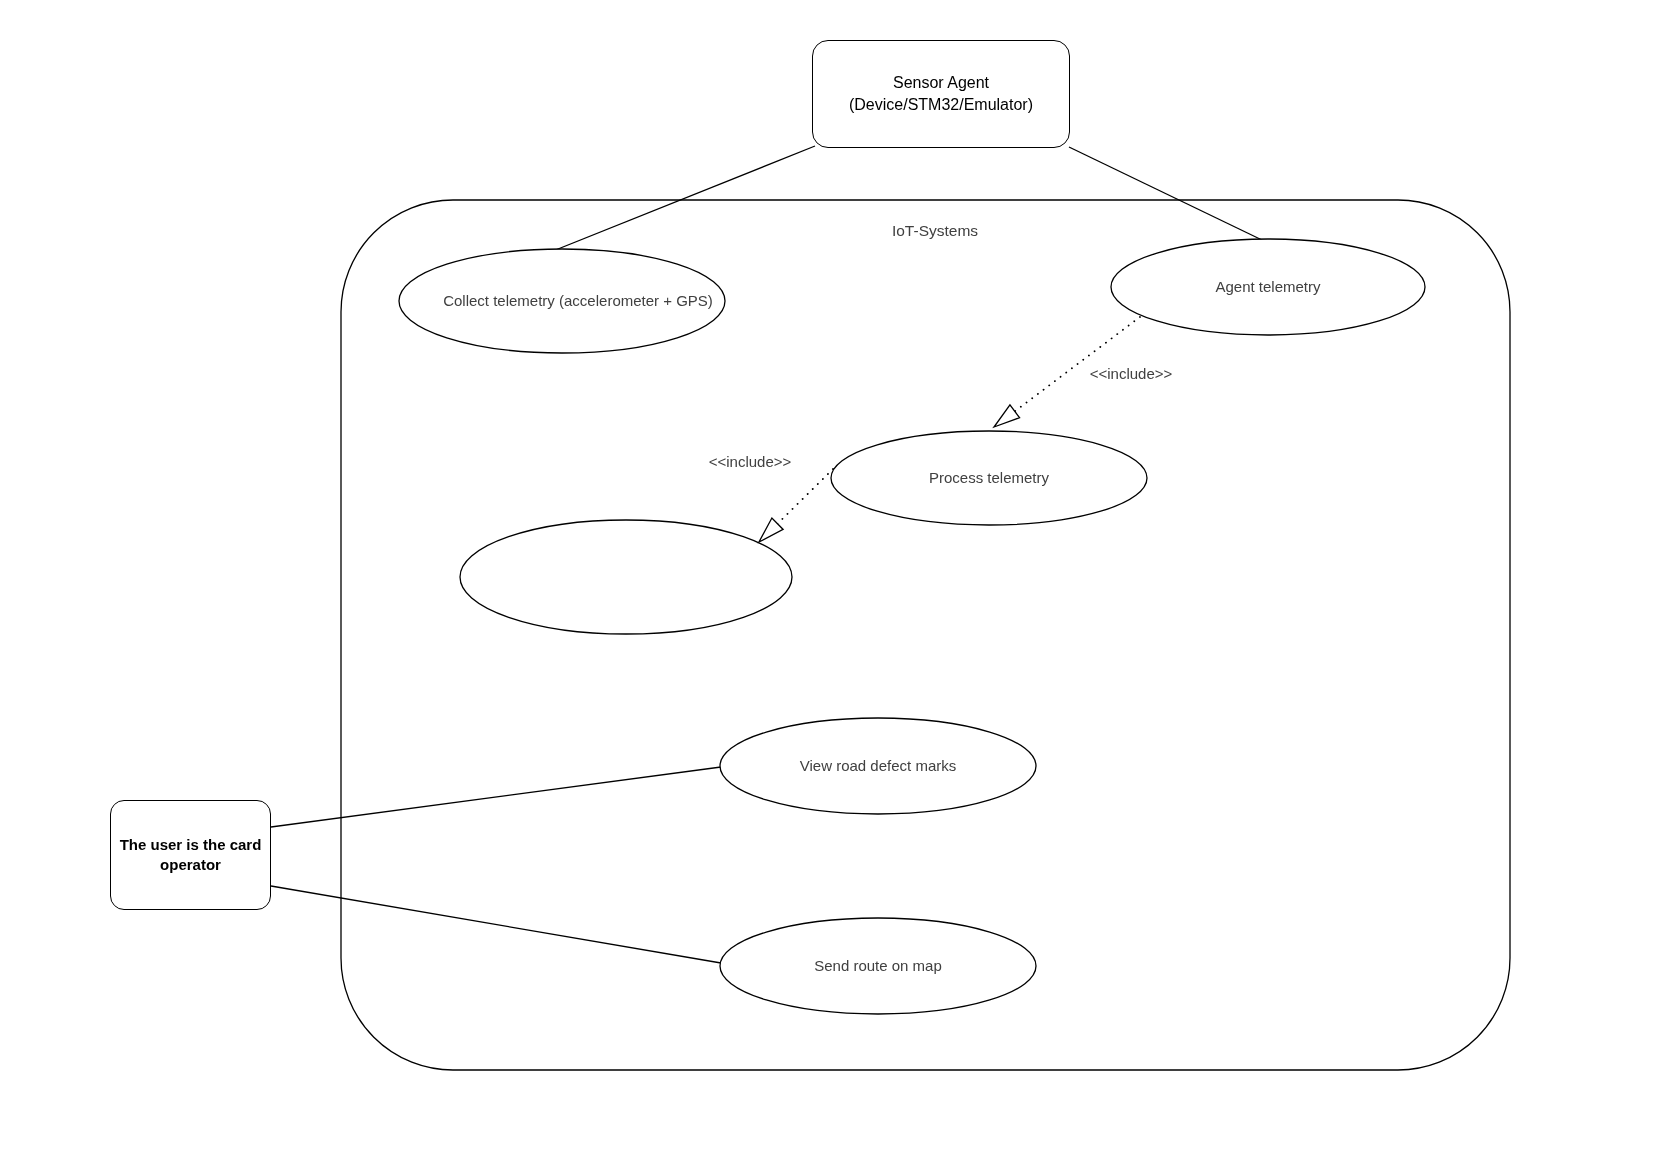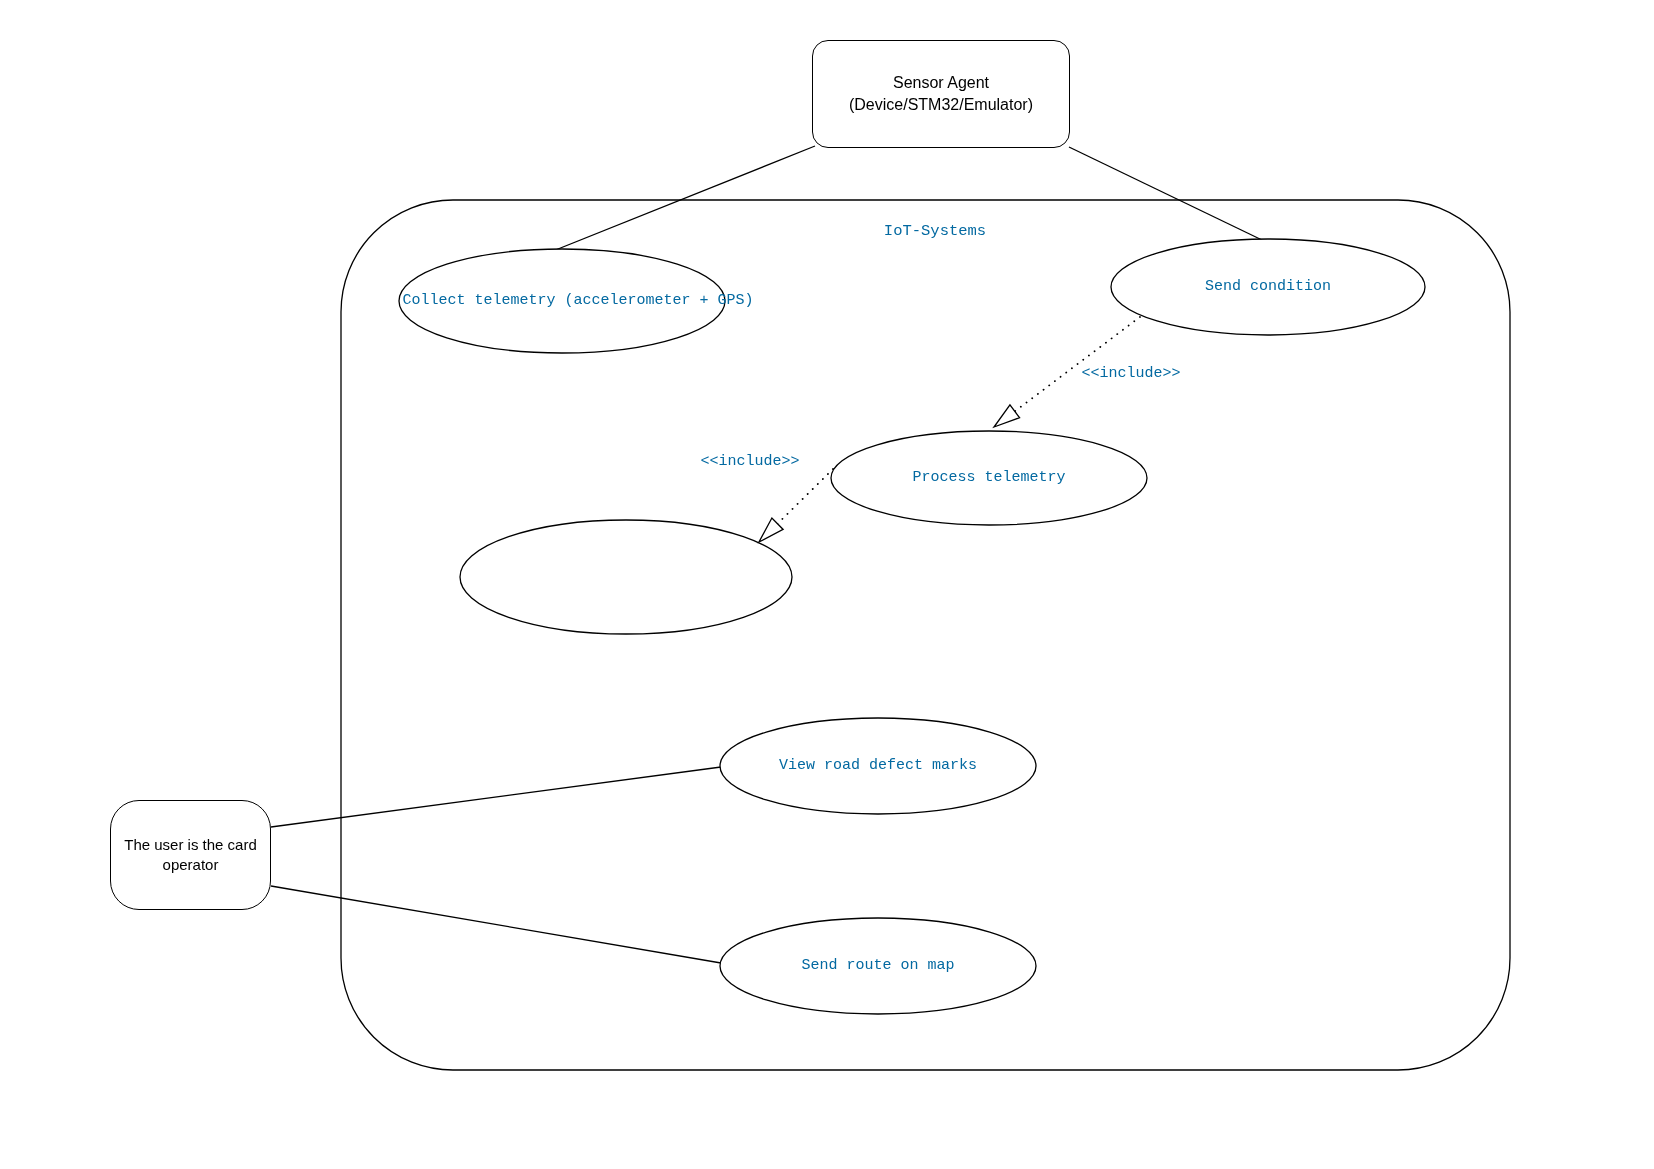--- a/index.html
+++ b/index.html
@@ -19,8 +19,7 @@
     font-size: 15px;
     line-height: 1.35;
     text-align: left;
-    color: #0369a1;
-    font-family: Liberation Mono, monospace;
+    color: #404040;
   }
   .nowrap { white-space: nowrap; }
   .node {

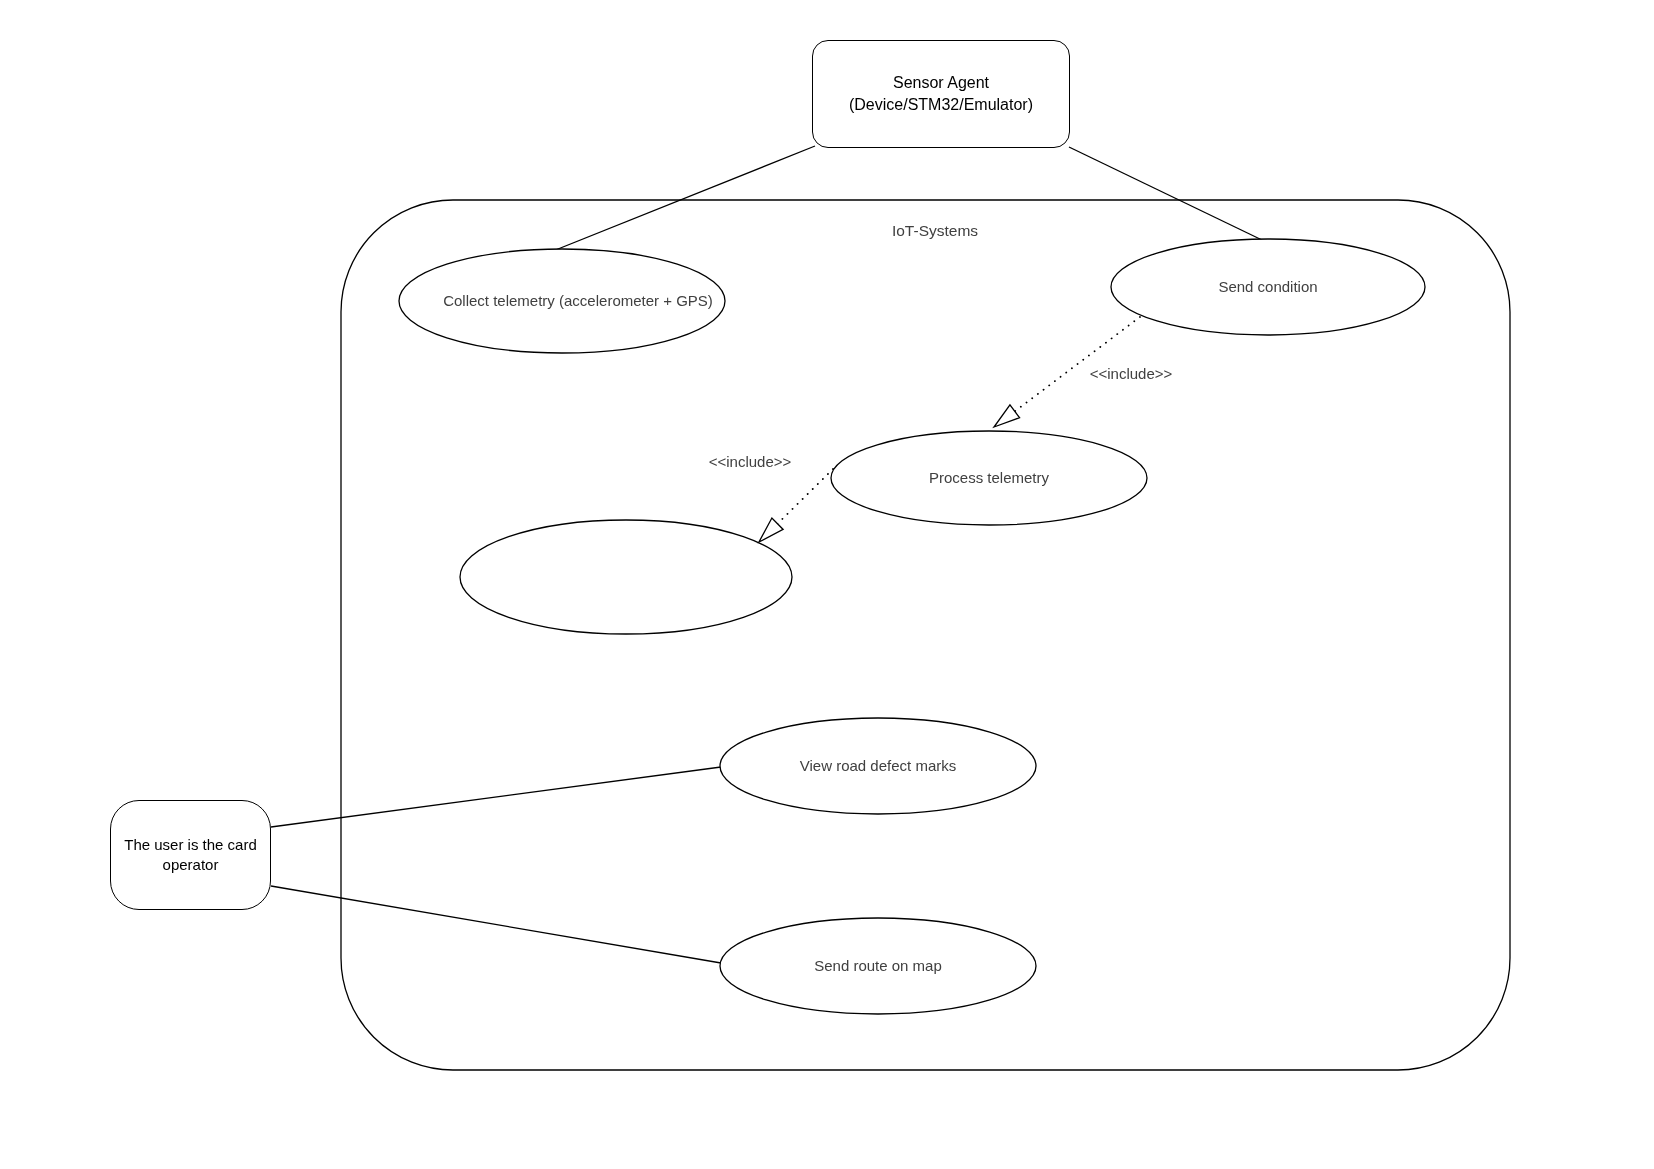--- a/index.html
+++ b/index.html
@@ -85,7 +85,7 @@
   <div class="lbl nowrap" style="left:935px; top:231px; font-size:15.5px;">IoT-Systems</div>
 
   <div class="lbl nowrap" style="left:578px; top:301px;">Collect telemetry (accelerometer + GPS)</div>
-  <div class="lbl nowrap" style="left:1268px; top:287px;">Send condition</div>
+  <div class="lbl nowrap" style="left:1268px; top:287px;">Agent telemetry</div>
   <div class="lbl nowrap" style="left:989px; top:478px;">Process telemetry</div>
   <div class="lbl nowrap" style="left:878px; top:766px;">View road defect marks</div>
   <div class="lbl nowrap" style="left:878px; top:966px;">Send route on map</div>

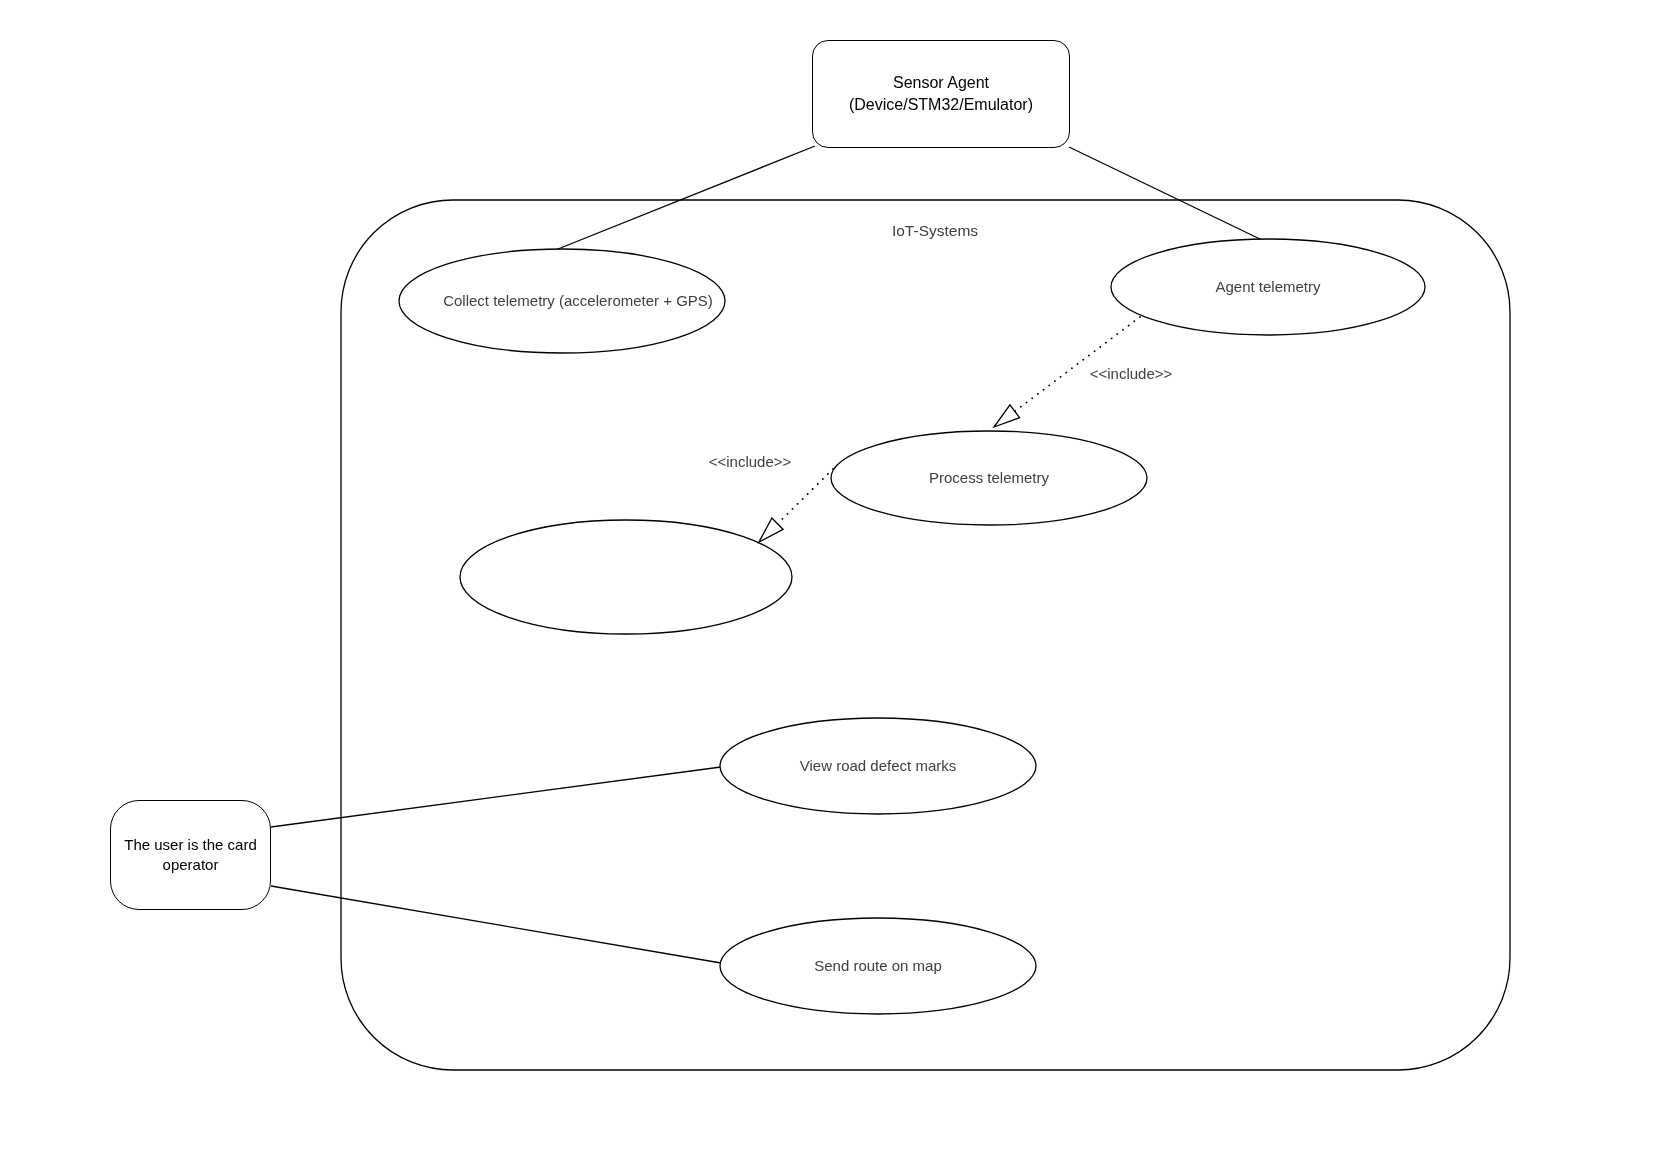--- a/index.html
+++ b/index.html
@@ -40,7 +40,7 @@
   }
   .actor-left {
     left: 110px; top: 800px; width: 161px; height: 110px;
-    border-radius: 29px; padding: 16px 6px;
+    border-radius: 14px; padding: 16px 6px; font-weight: bold;
   }
 </style>
 </head>

